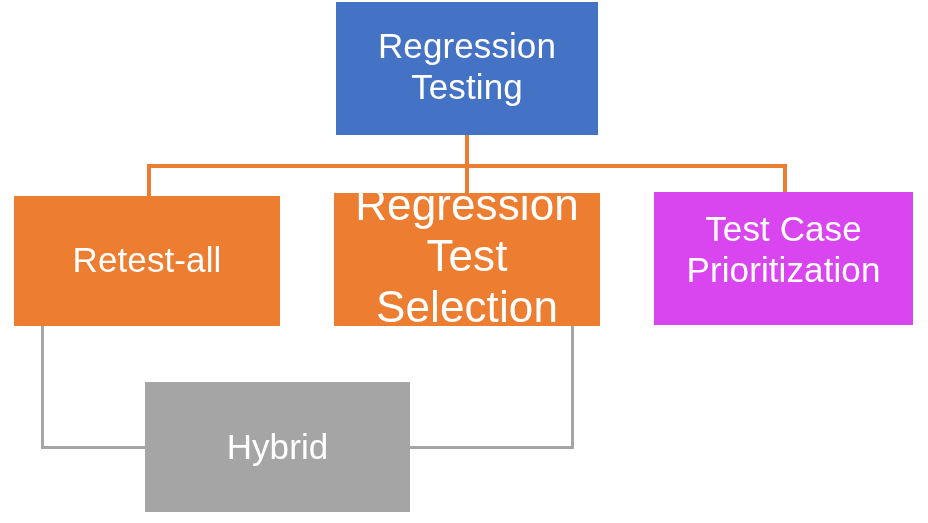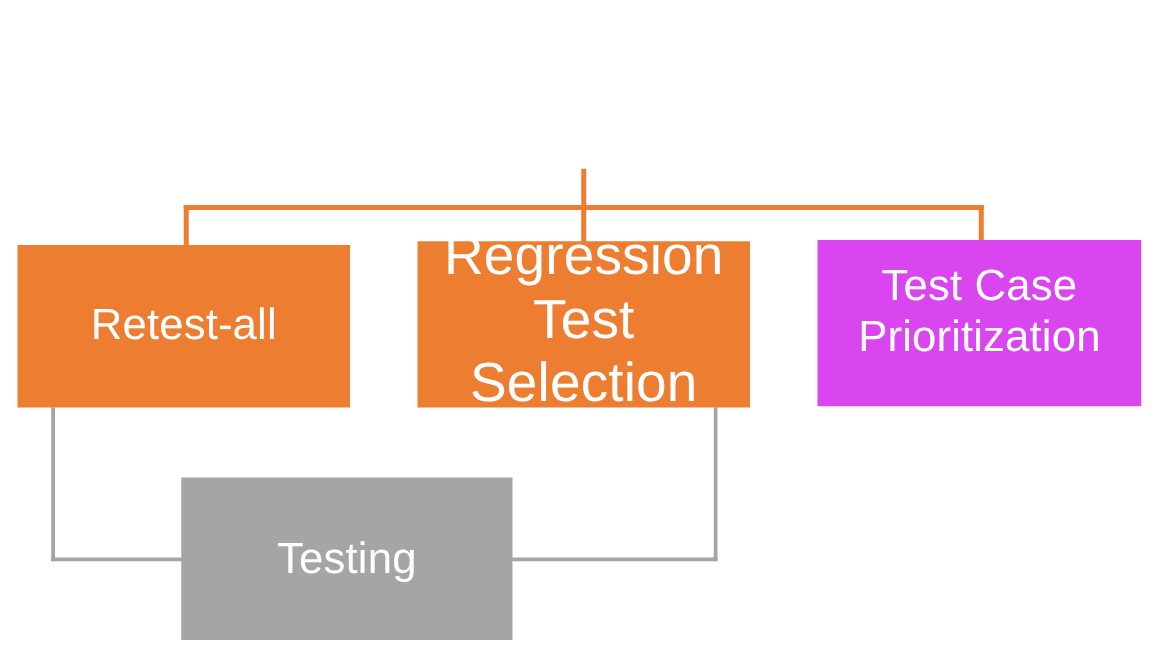--- a/index.html
+++ b/index.html
@@ -146,6 +146,9 @@
   <div class="connector c-grey" id="conn-rts-down"></div>
   <div class="connector c-grey" id="conn-rts-across"></div>
 
+  <div class="node" id="node-root">
+    <span class="node-label">Regression Testing</span>
+  </div>
 
   <div class="node" id="node-retest-all">
     <span class="node-label">Retest-all</span>

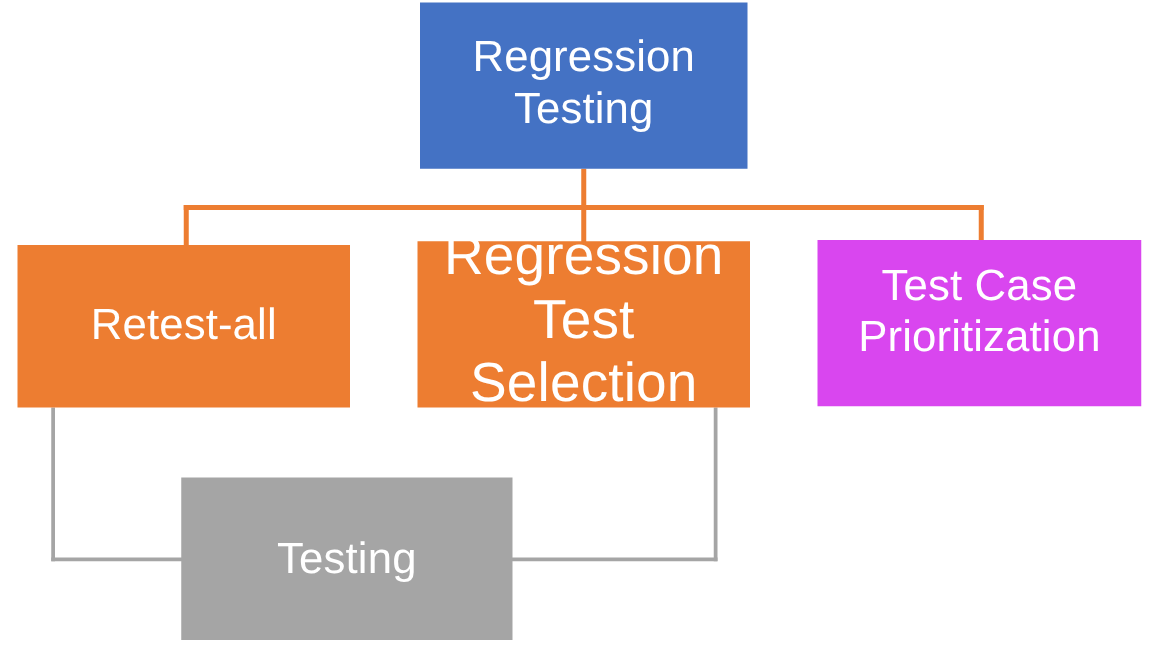--- a/index.html
+++ b/index.html
@@ -163,7 +163,7 @@
   </div>
 
   <div class="node" id="node-hybrid">
-    <span class="node-label">Testing</span>
+    <span class="node-label">Hybrid</span>
   </div>
 
 </div>

